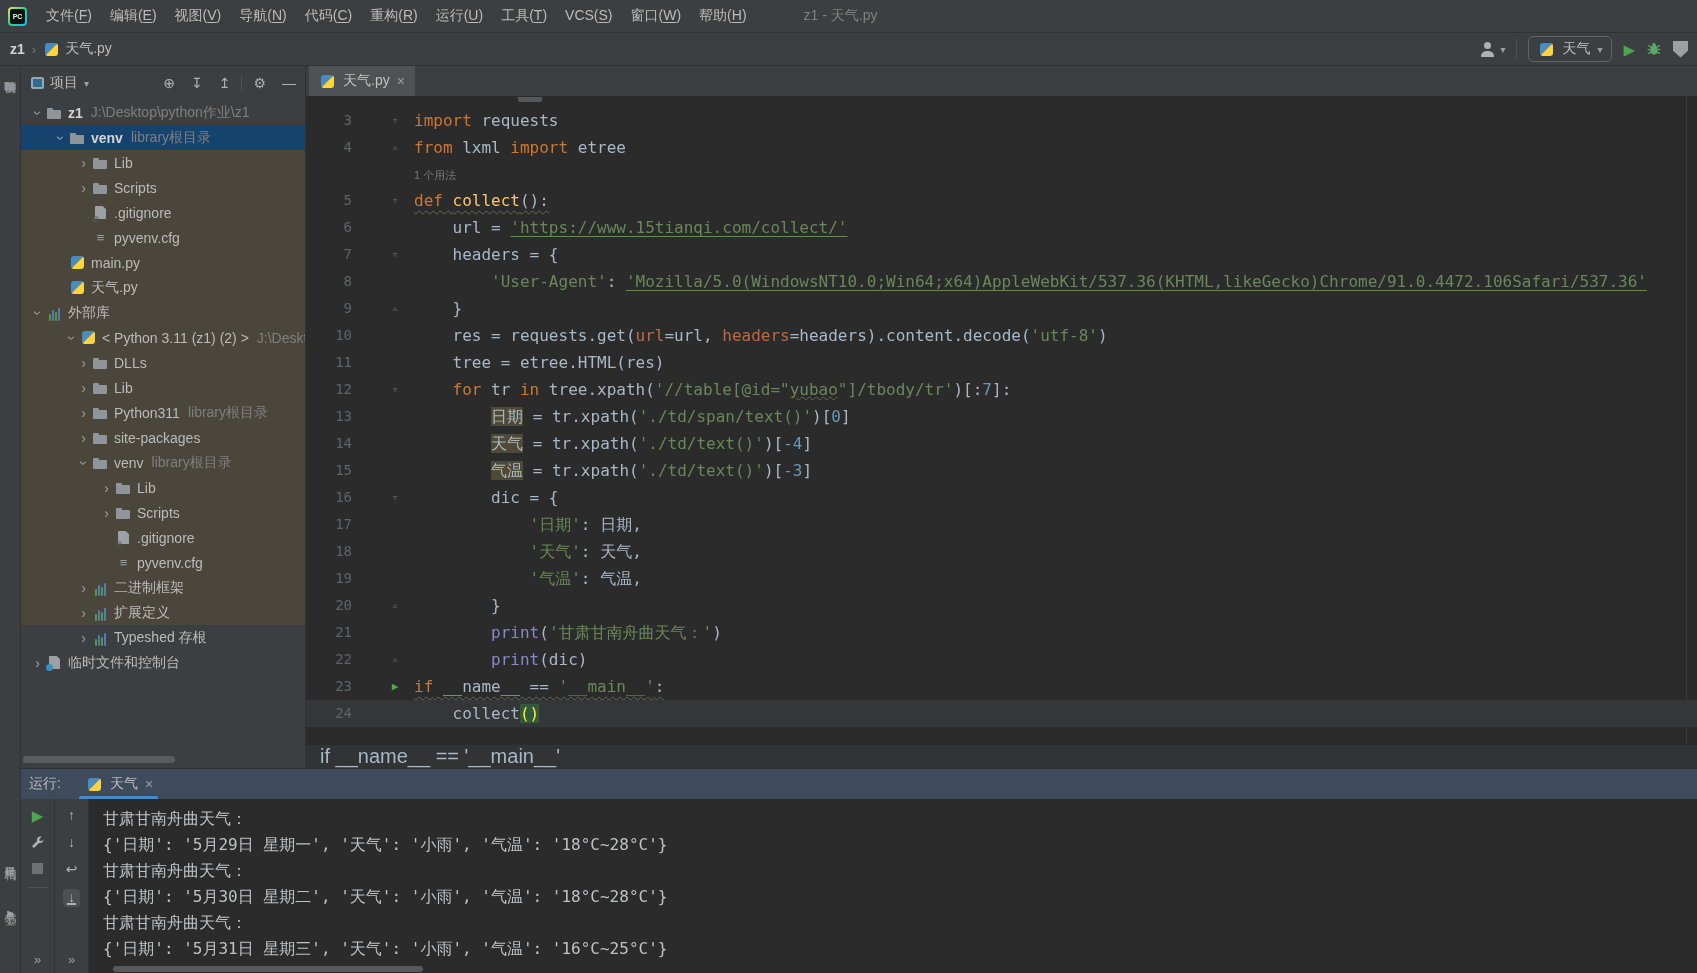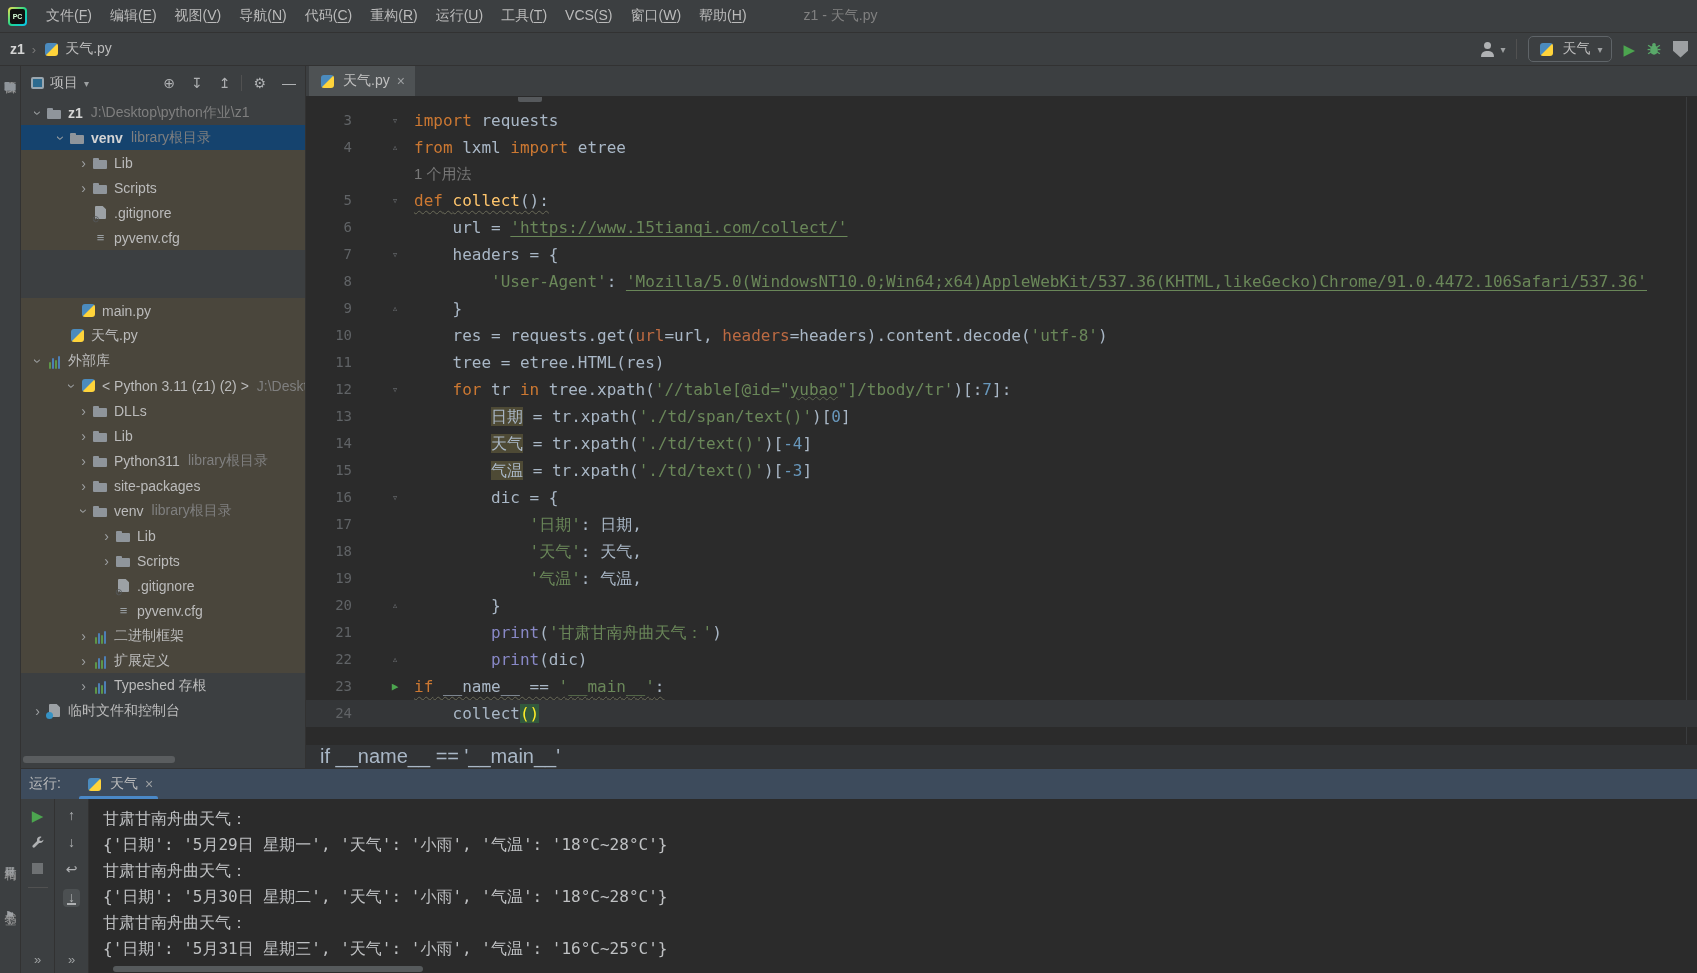--- a/index.html
+++ b/index.html
@@ -114,7 +114,7 @@
           color:#606366; font-size:11px; }
   .lmark.runm{ color:#4ca54f; font-size:11px; }
   .lcode{ flex:1; margin-left:8px; min-width:0; }
-  .hint{ color:#787878; font-size:15px; font-family:"Liberation Sans",sans-serif; }
+  .hint{ color:#787878; font-size:11px; font-family:"Liberation Sans",sans-serif; }
   .sg{ }
   .t{ color:#a9b7c6; } .k{ color:#cc7832; } .s{ color:#6a8759; }
   .su{ color:#6a8759; text-decoration:underline; text-underline-offset:3px; }

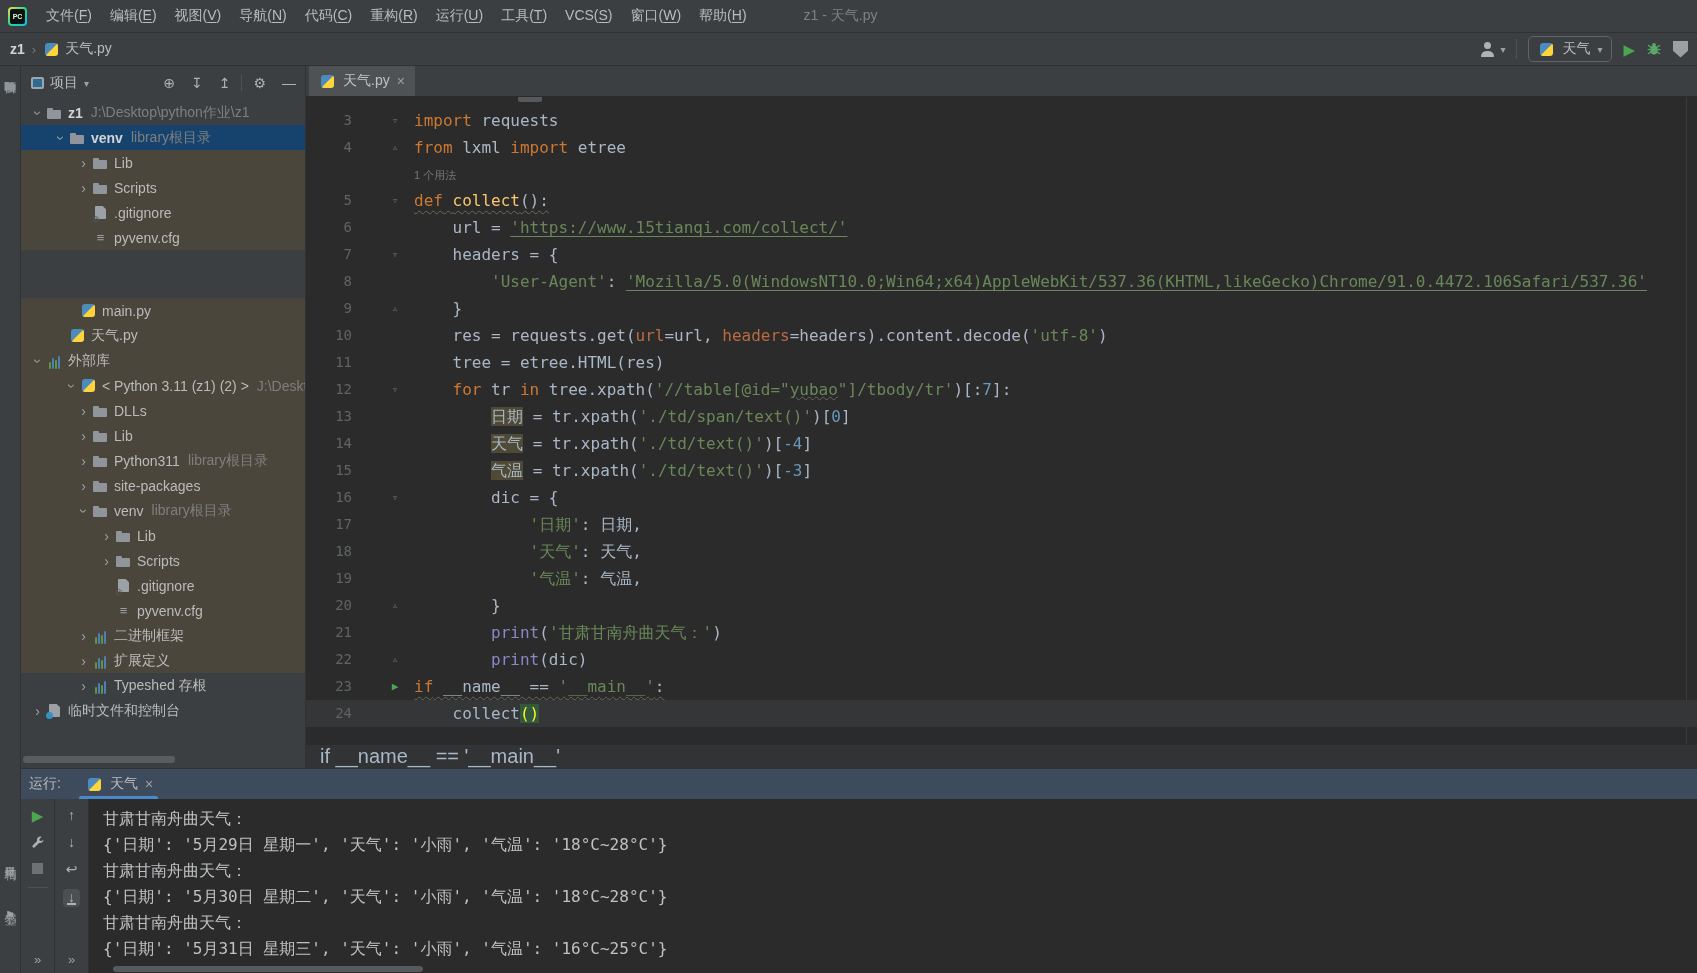--- a/index.html
+++ b/index.html
@@ -268,7 +268,7 @@
                 <span class="ic ic-cfg">≡</span>
                 <span class="tname">pyvenv.cfg</span>
               </div>
-              <div class="trow lib" style="padding-left: 42px; margin-top: 48px;">
+              <div class="trow lib" style="padding-left: 31px;">
                 <span class="tarrow"></span>
                 <span class="ic ic-py"></span>
                 <span class="tname">main.py</span>

